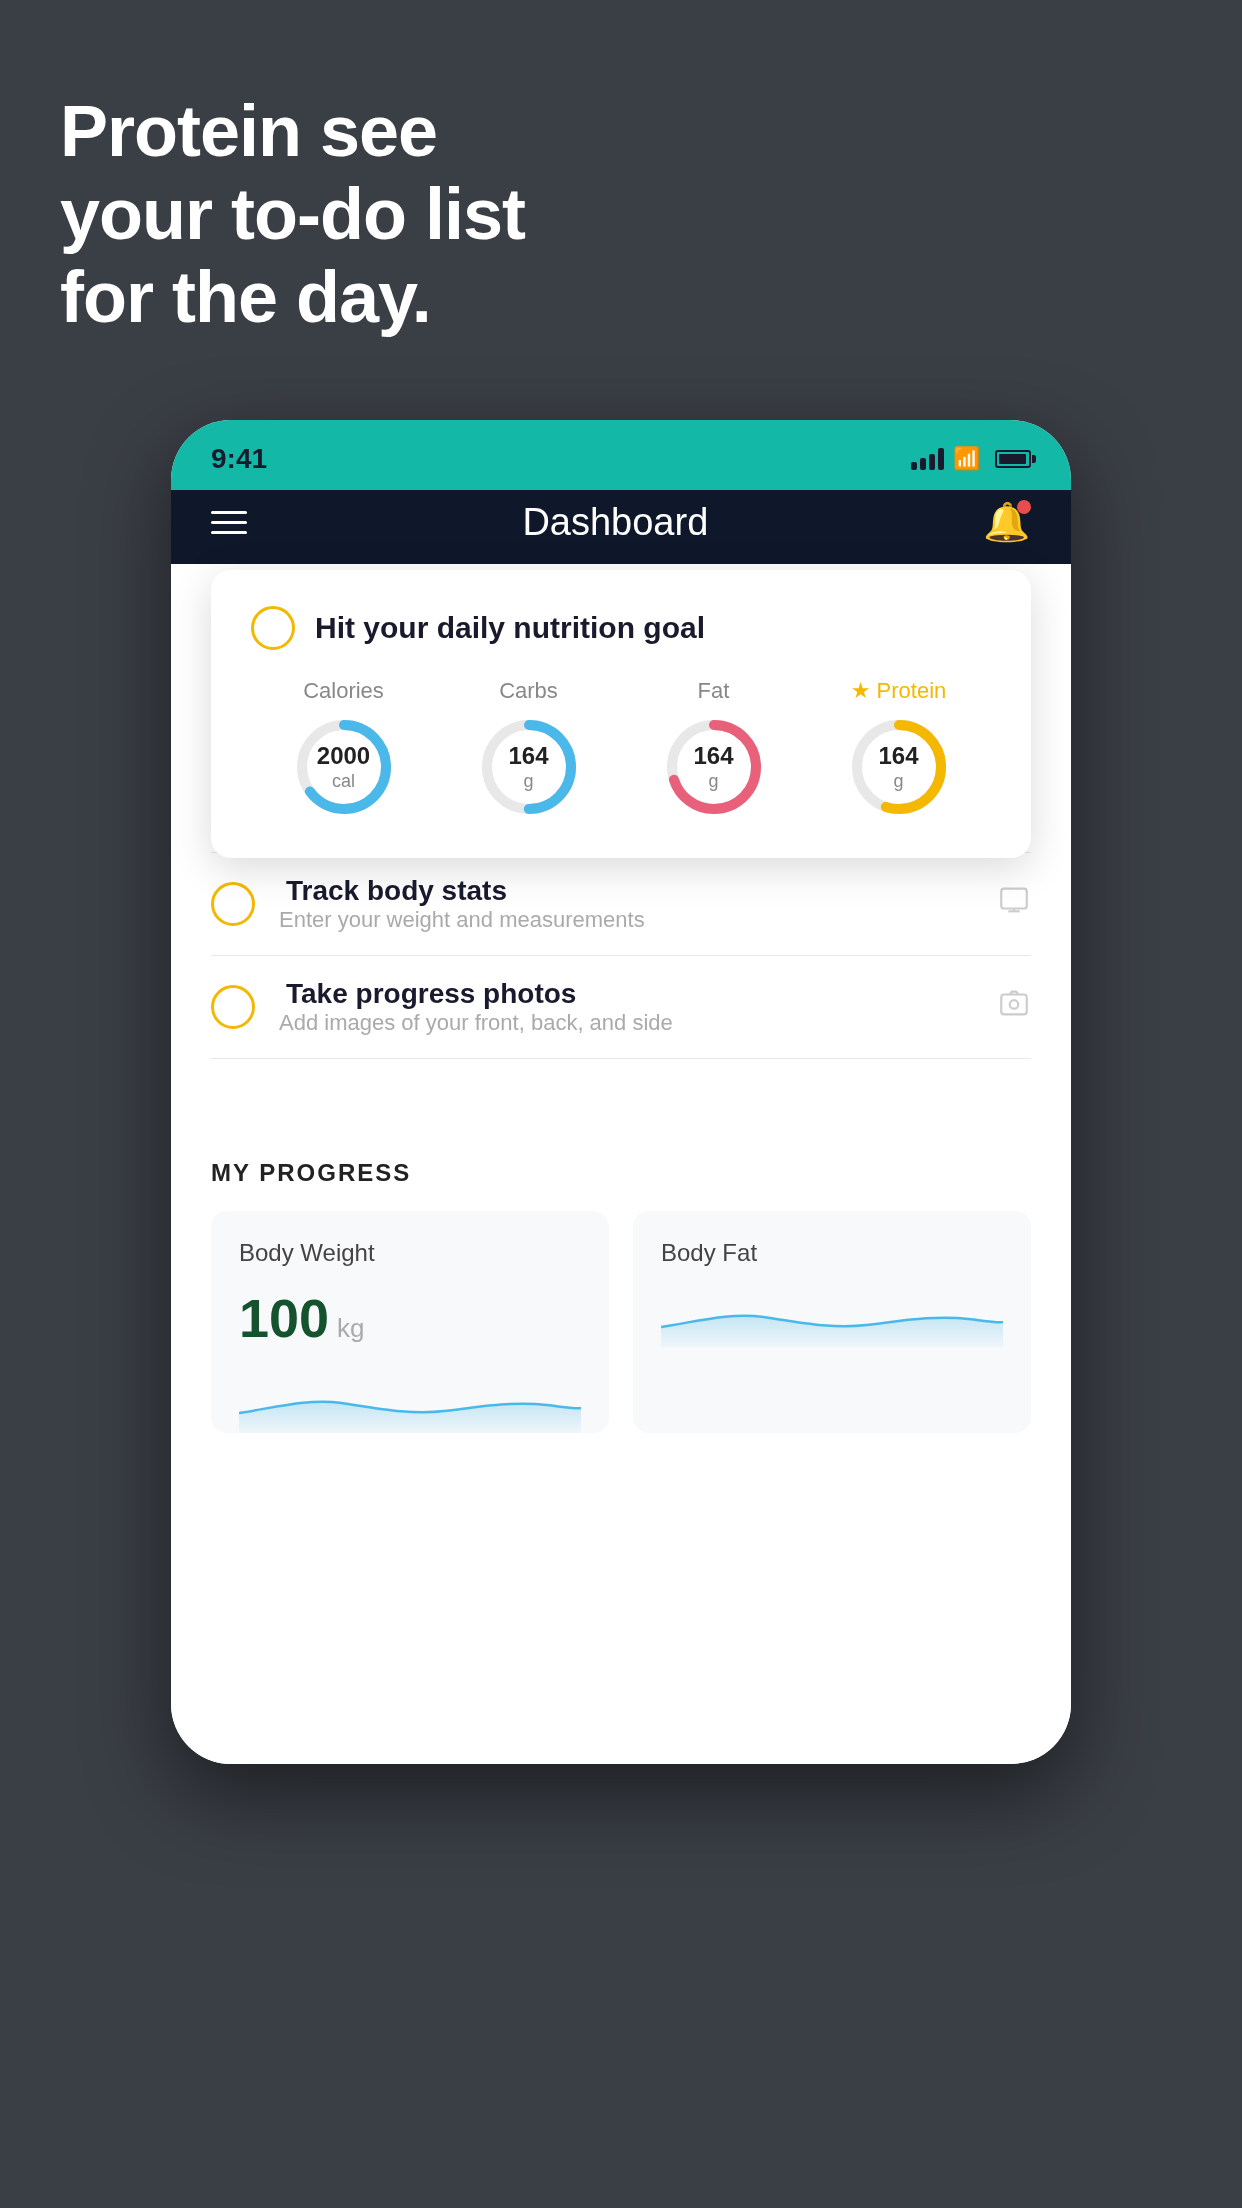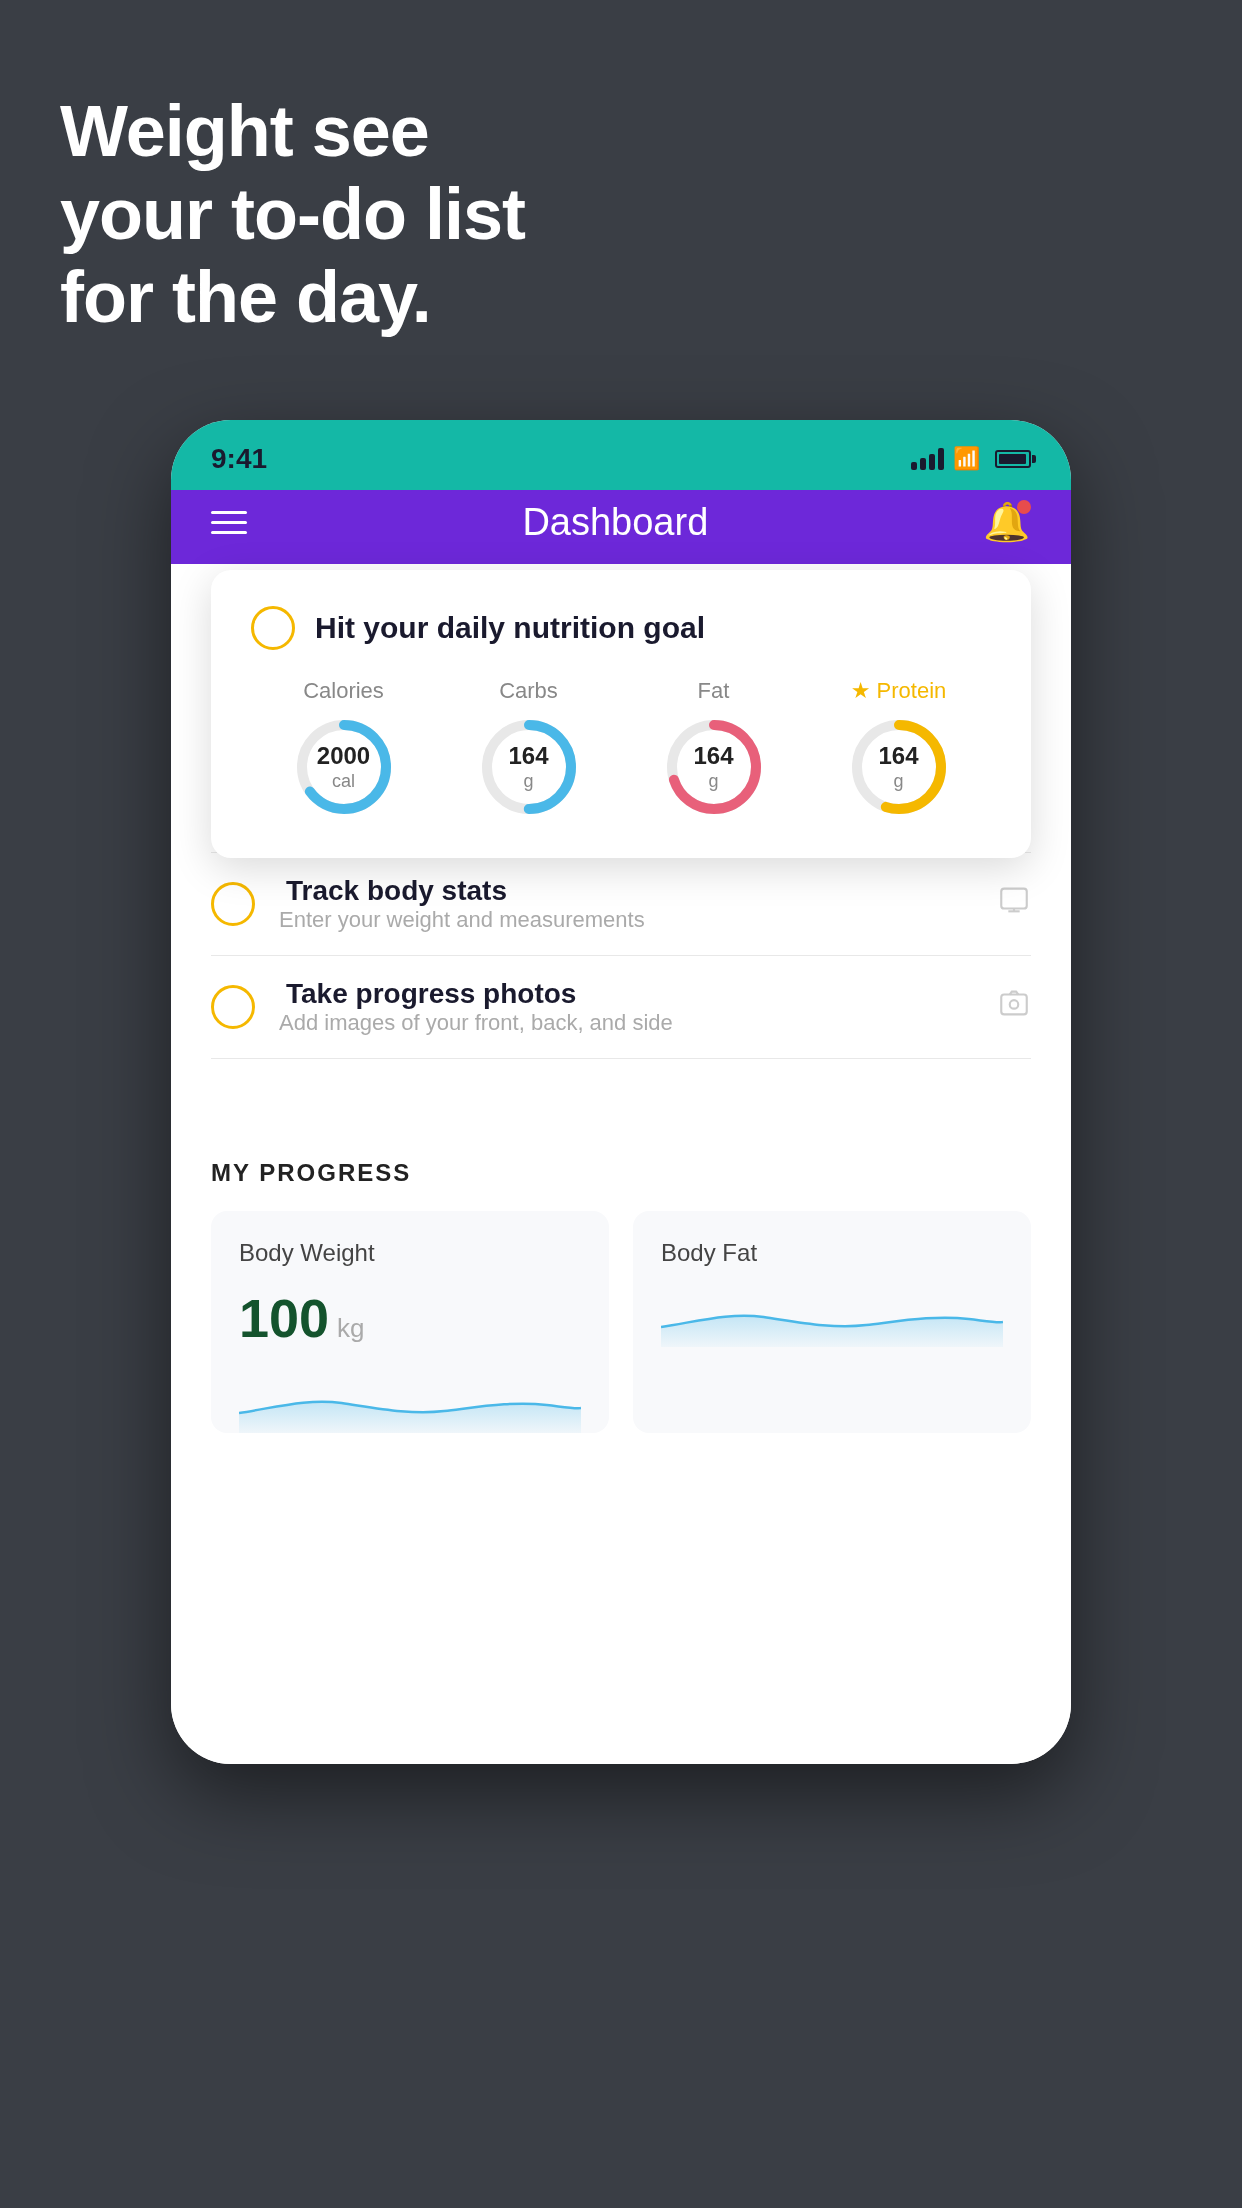--- a/index.html
+++ b/index.html
@@ -384,7 +384,7 @@
 <body>
 
 <div class="hero-text">
-  <div>Weight see</div>
+  <div>Protein see</div>
   <div>your to-do list</div>
   <div>for the day.</div>
 </div>

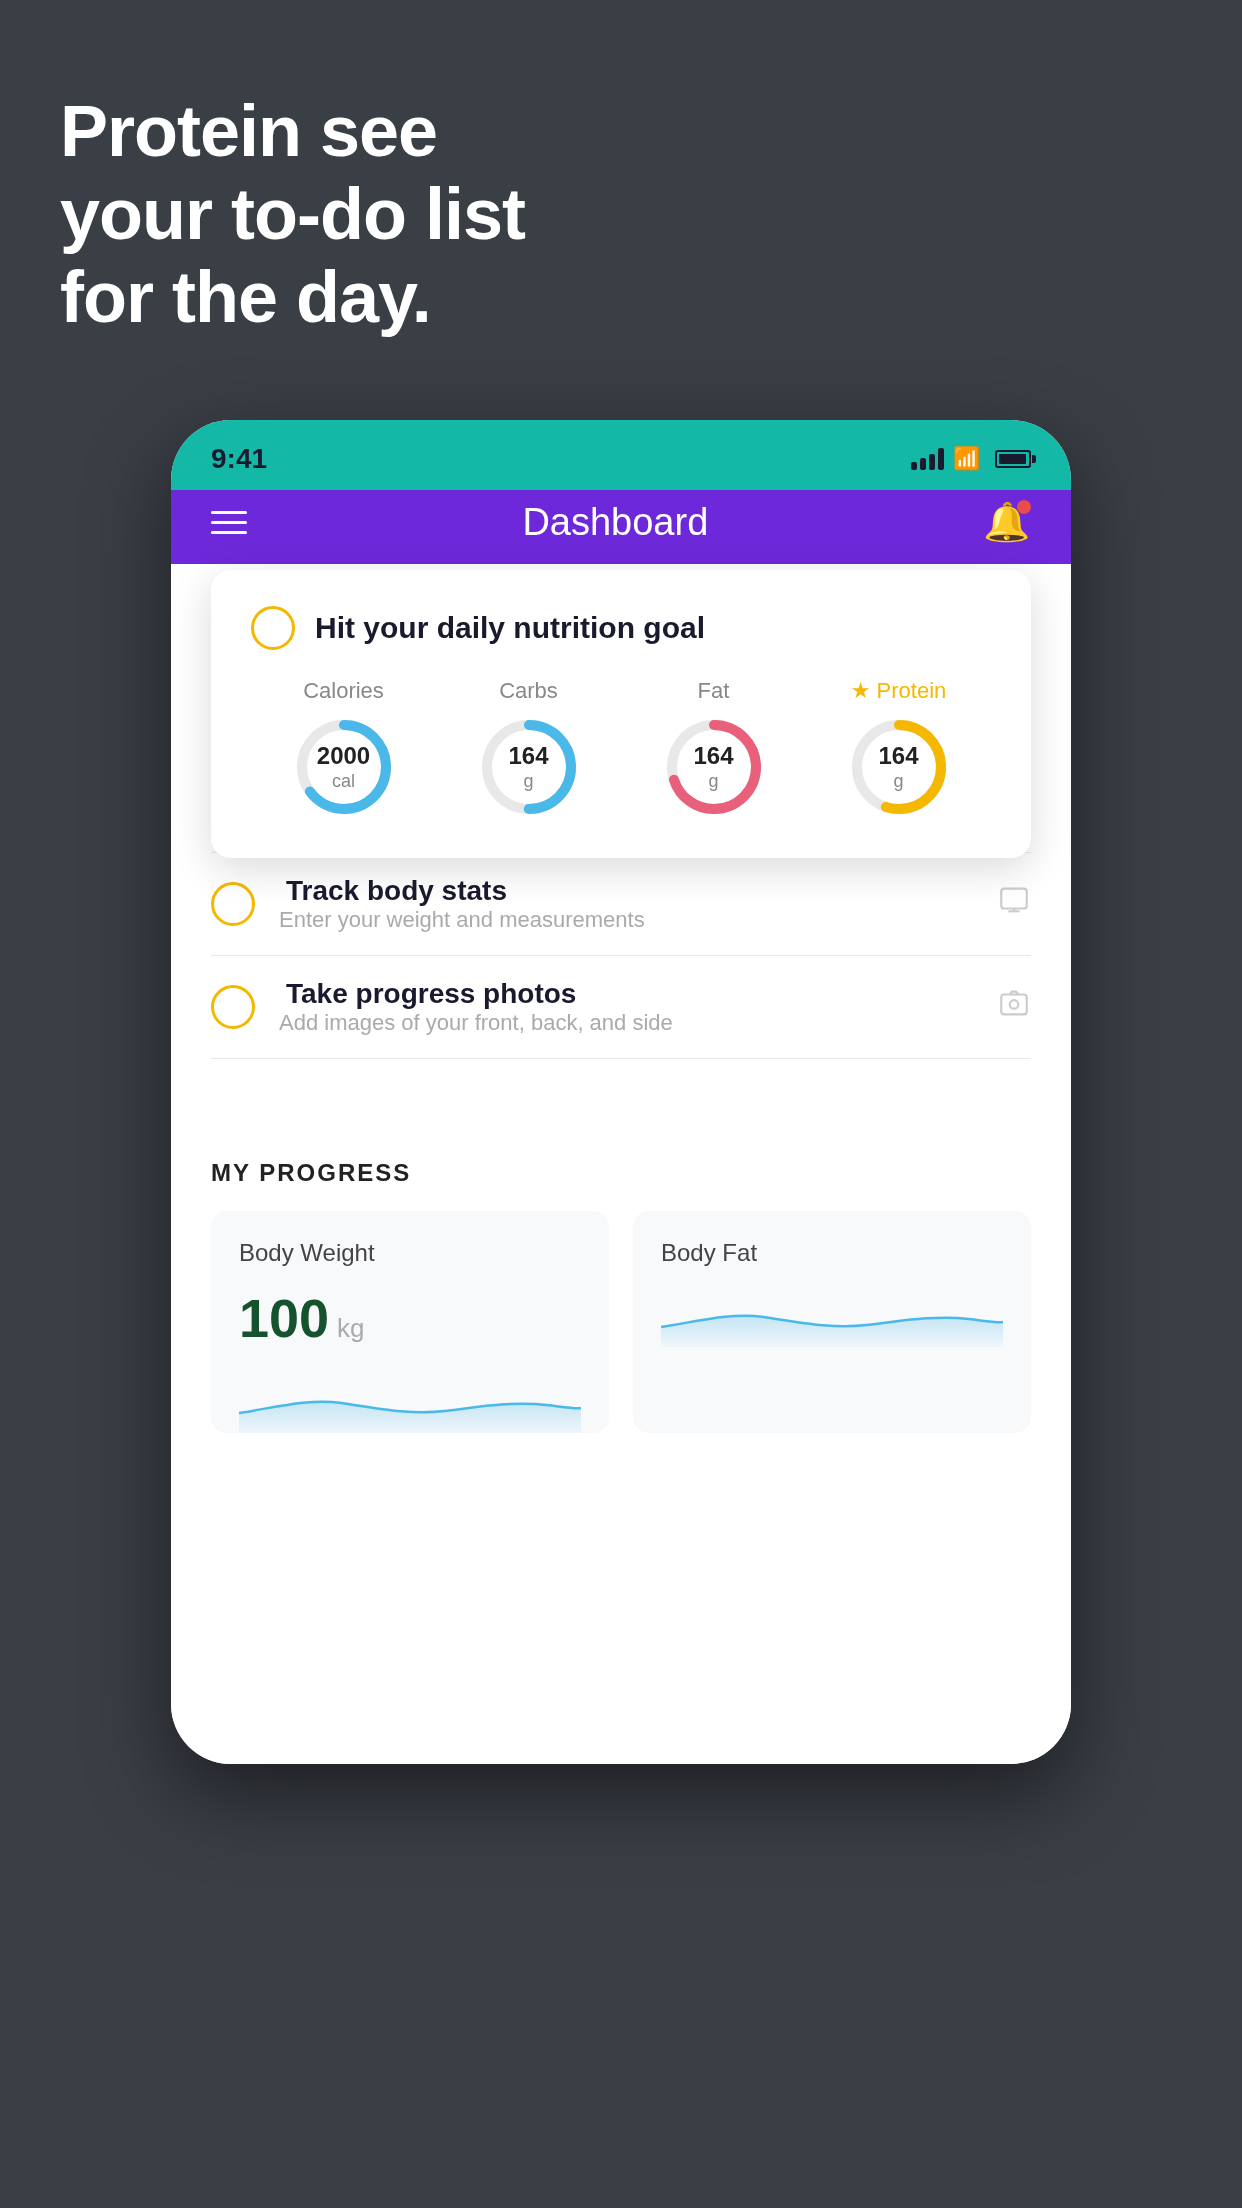--- a/index.html
+++ b/index.html
@@ -117,7 +117,7 @@
 
     
     .nav-bar {
-      background: #6d28d9;
+      background: #0f172a;
       display: flex;
       justify-content: space-between;
       align-items: center;

